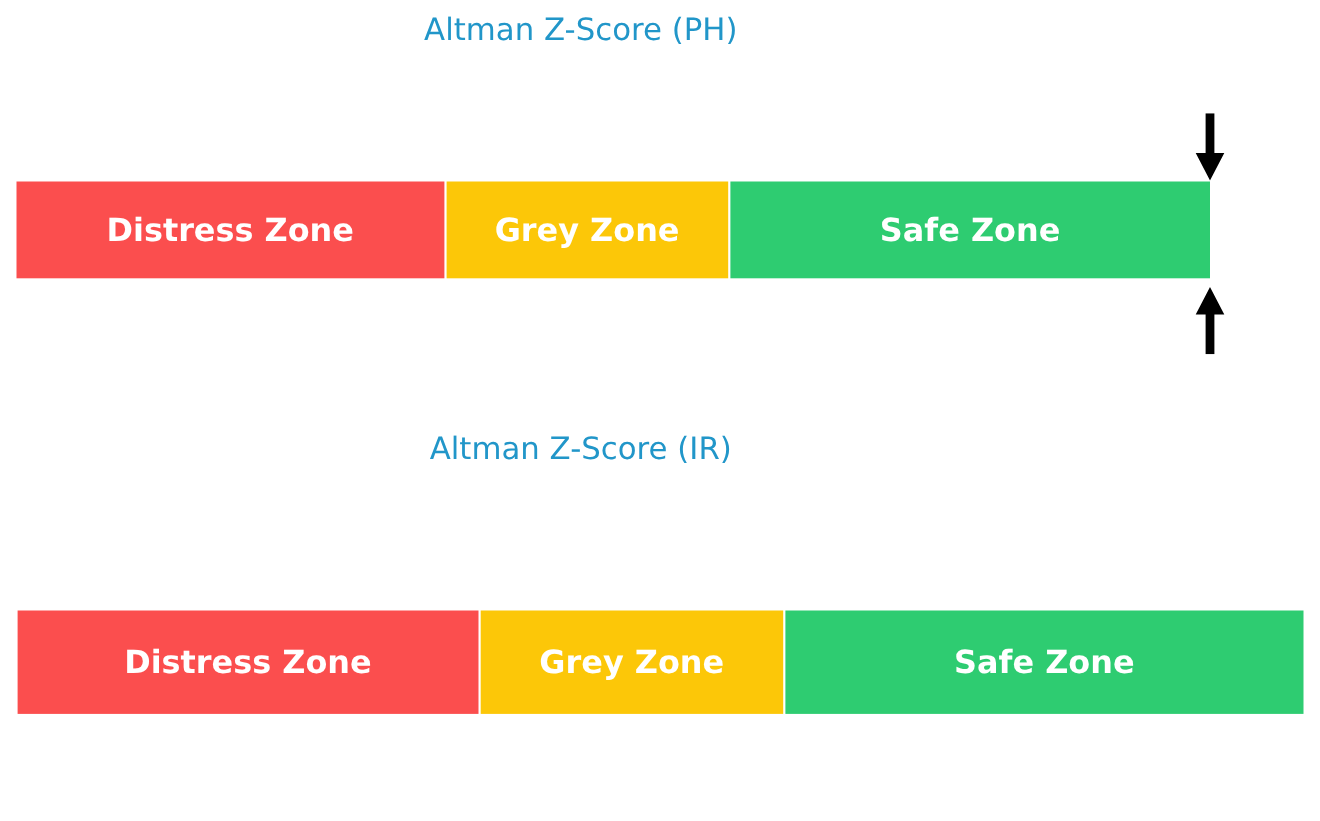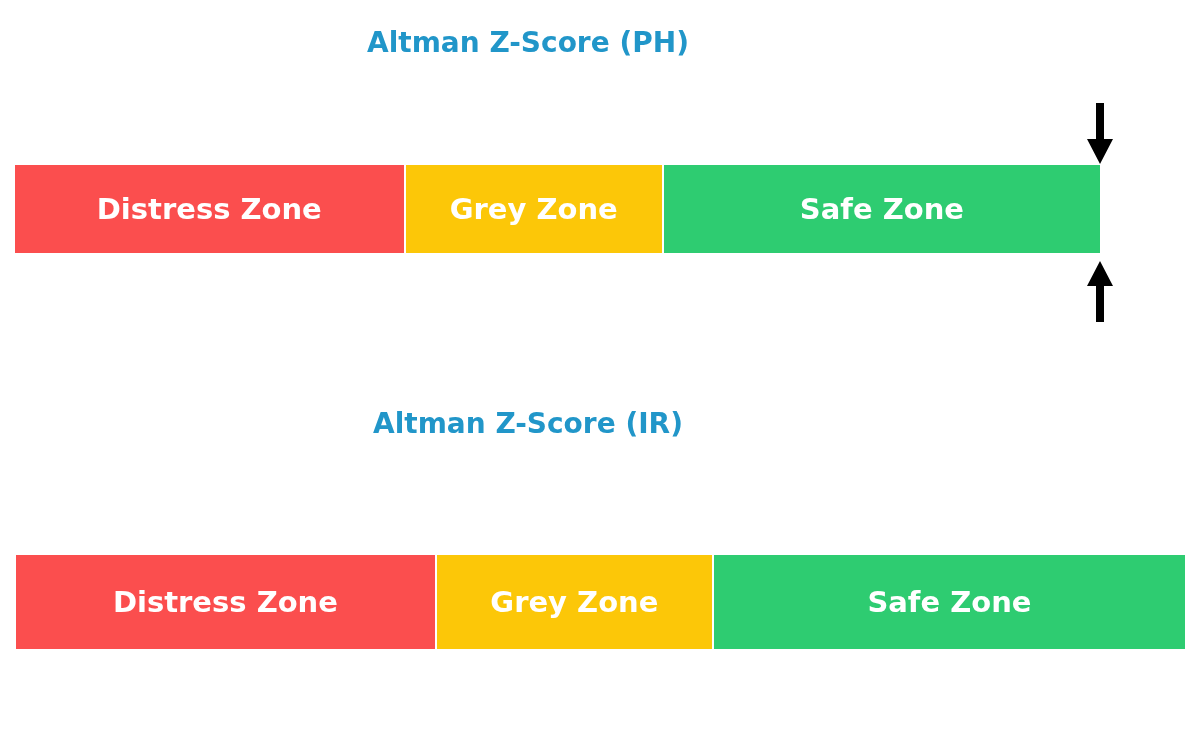--- a/index.html
+++ b/index.html
@@ -29,9 +29,8 @@
     text-align: center;
     color: #2196c9;
     font-family: "DejaVu Sans", sans-serif;
-    font-weight: 700;
+    font-weight: 400;
     white-space: nowrap;
-    margin-top: 16px;
   }
 
   .score-label {

